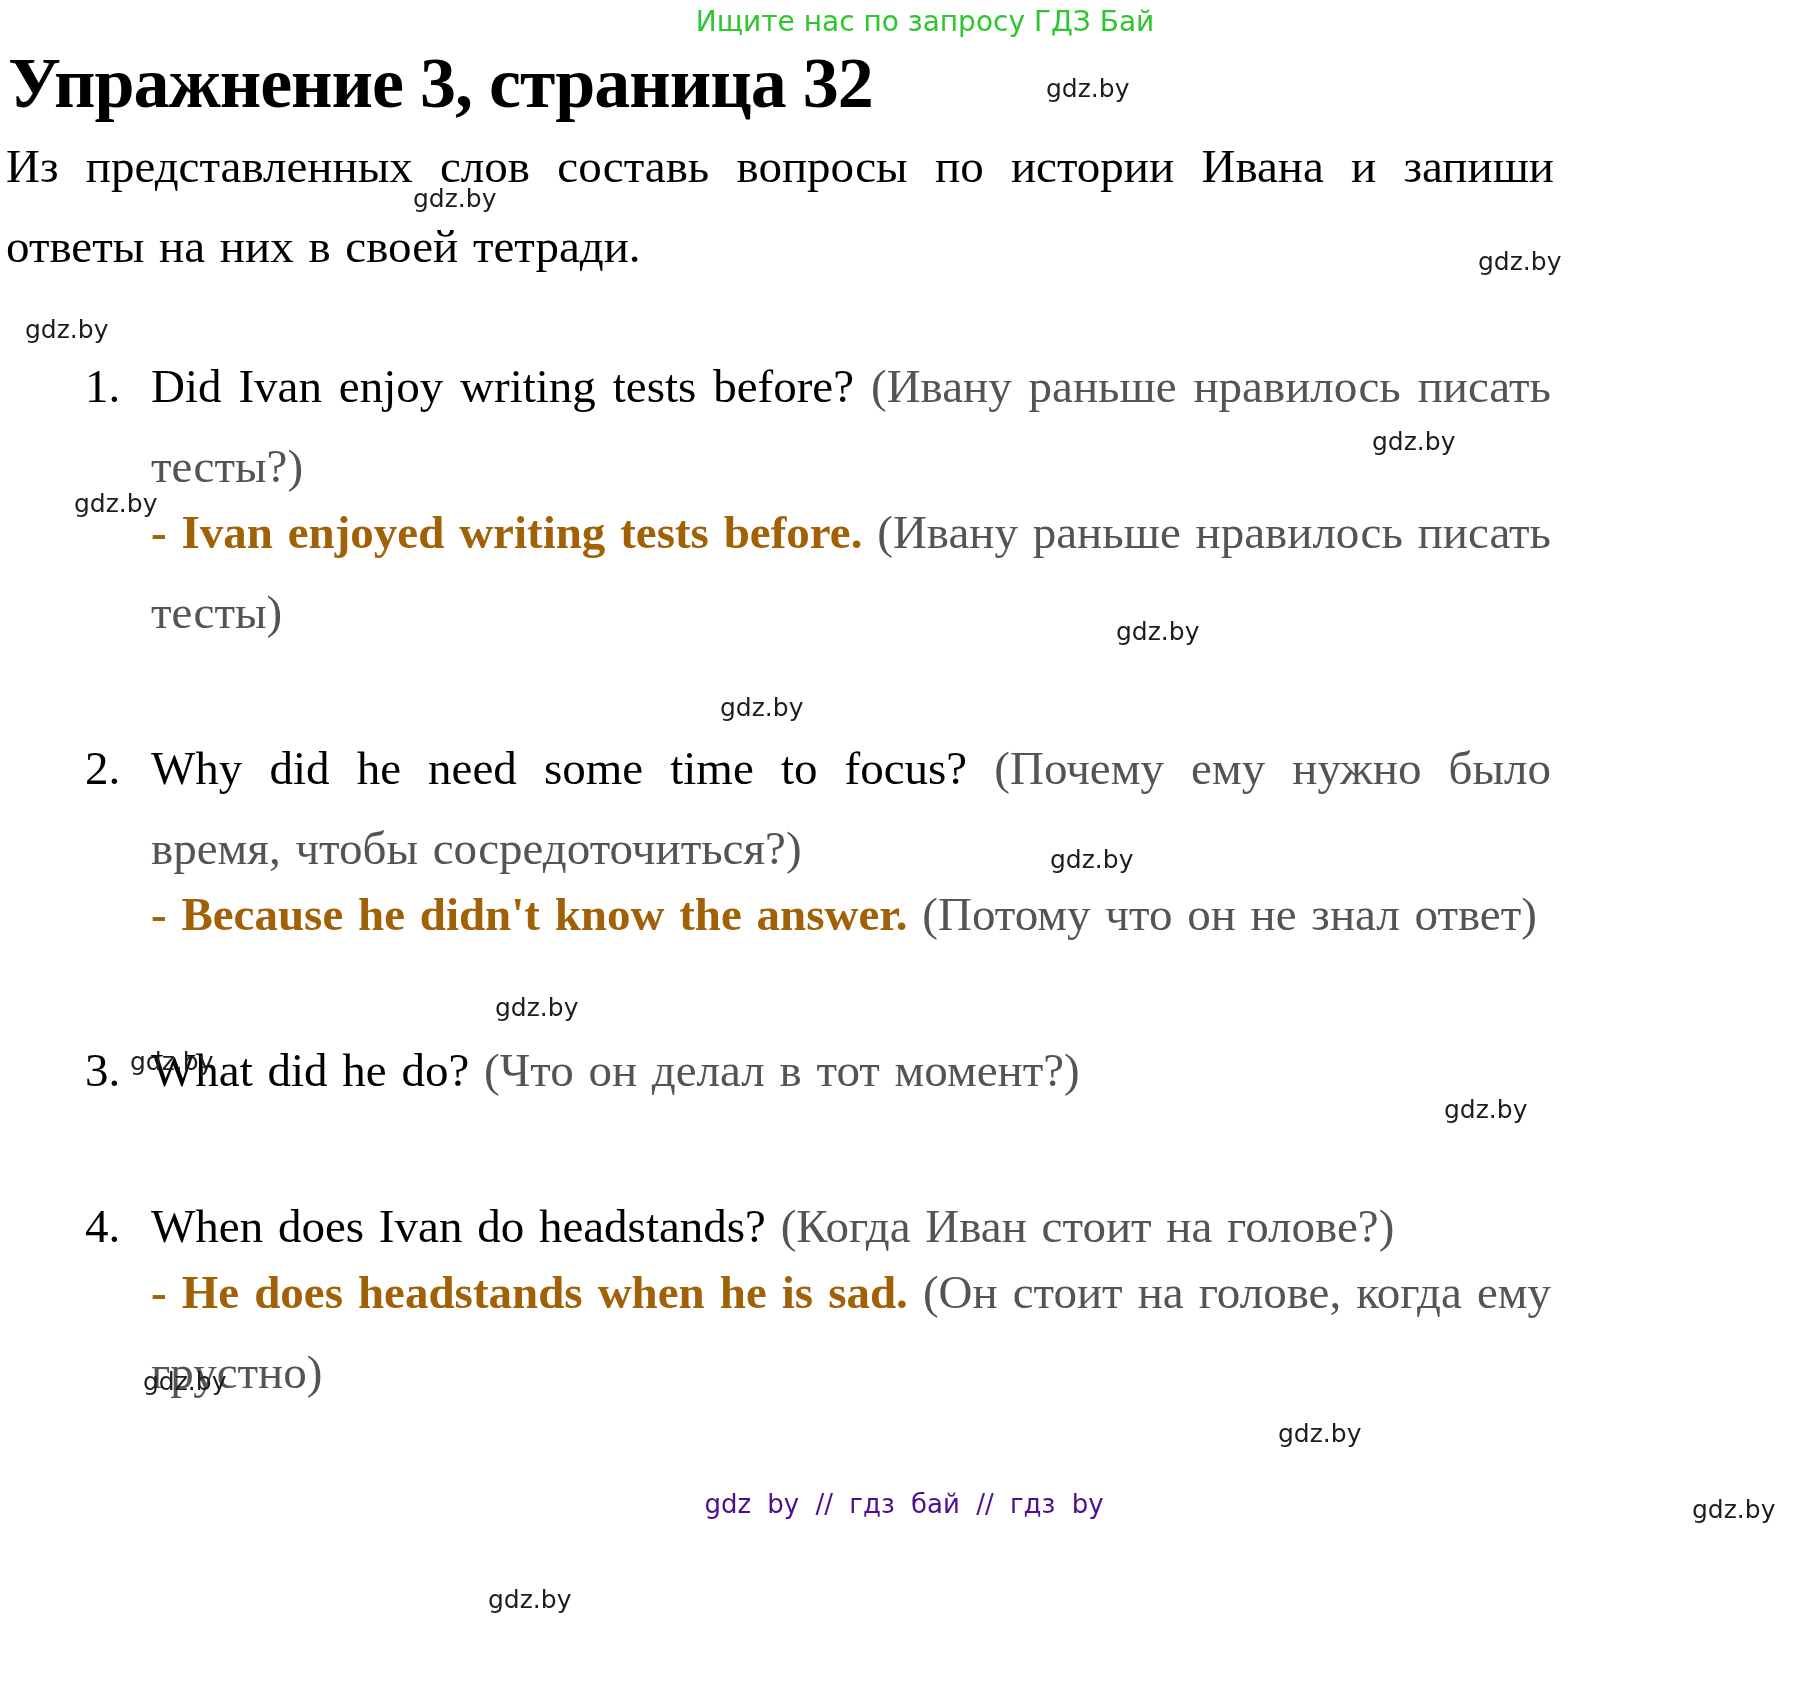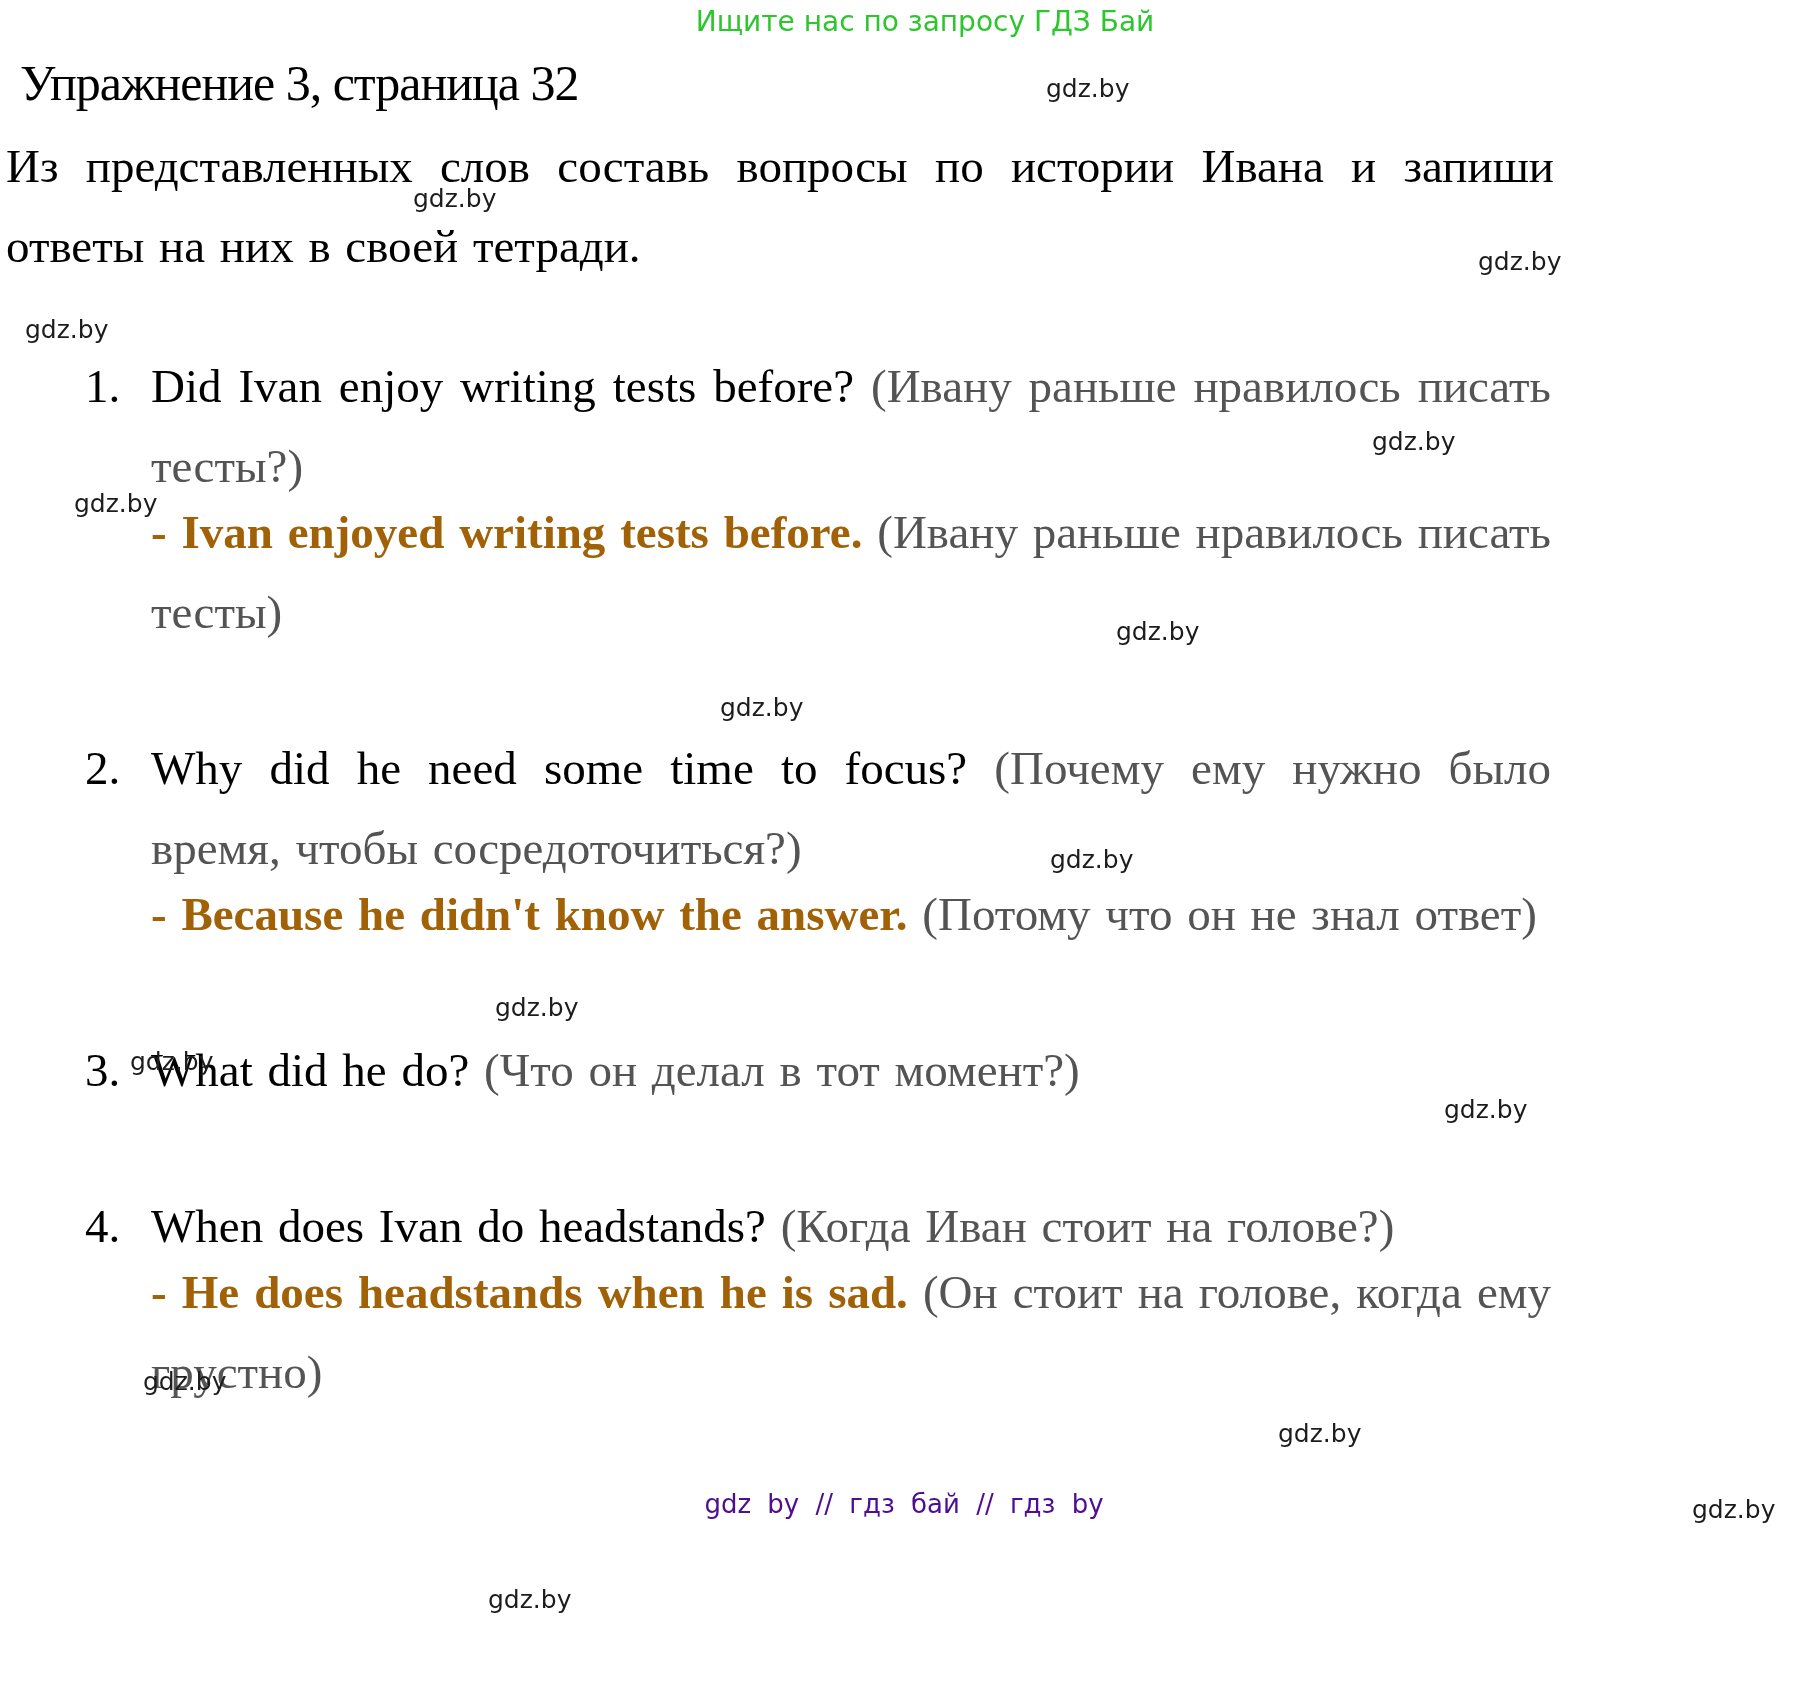--- a/index.html
+++ b/index.html
@@ -20,9 +20,9 @@
     padding-left: 42px;
   }
   .title {
-    margin: 16px 0 0 20px;
-    font-size: 50px; line-height: 58px;
-    font-weight: normal;
+    margin: 16px 0 0 8px;
+    font-size: 72px; line-height: 58px;
+    font-weight: bold;
     letter-spacing: -1px;
   }
   .intro {

